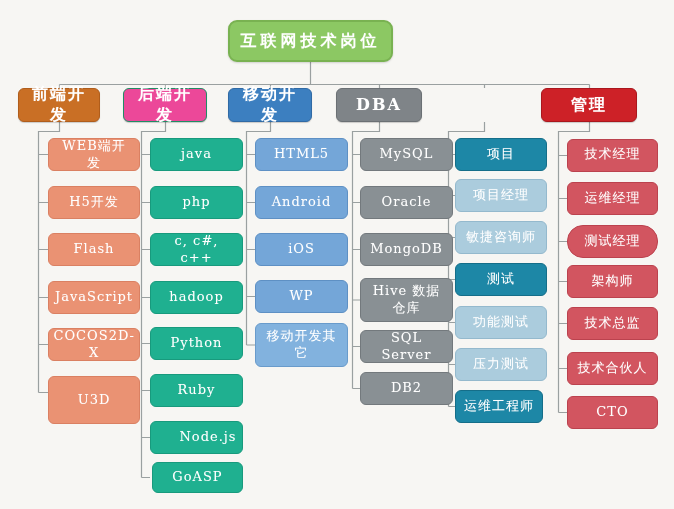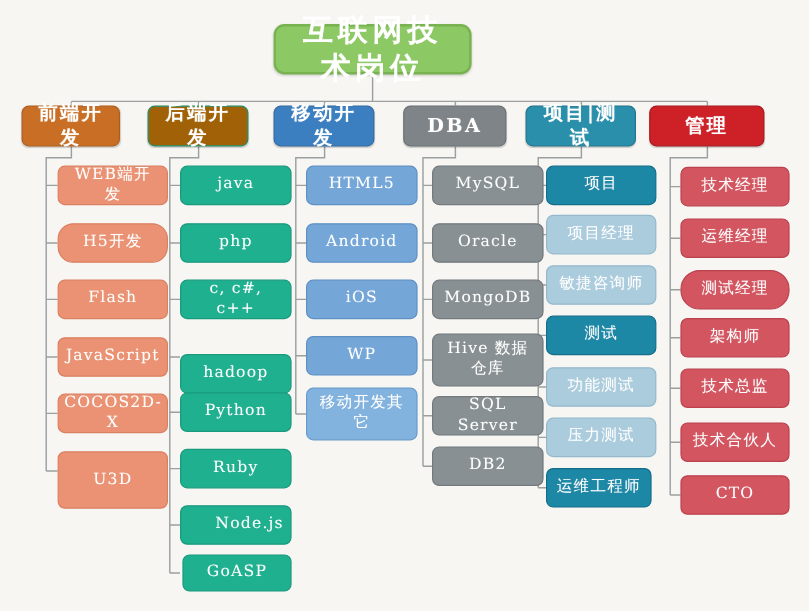--- a/index.html
+++ b/index.html
@@ -20,7 +20,7 @@
     text-shadow:0 0 1px rgba(255,255,255,.25);
   }
   .title-box{
-    font-size:25px;font-weight:bold;letter-spacing:4px;
+    font-size:16px;font-weight:bold;letter-spacing:4px;
     border-radius:9px;
     background:#8cc863;border:2px solid #79b251;
     box-shadow:0 1px 2px rgba(0,0,0,.15);

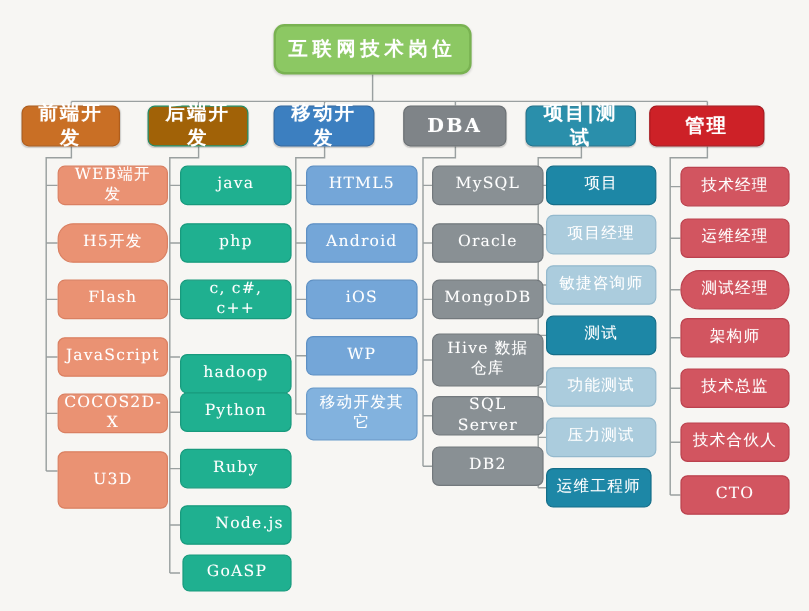--- a/index.html
+++ b/index.html
@@ -29,7 +29,7 @@
   
   .c-front-h {background:#c96f25;border:1px solid #b05d1b;}
   .c-front-i {background:#ea9273;border:1px solid #da8062;}
-  .c-back-h  {background:#a16207;border:1px solid #218c64;}
+  .c-back-h  {background:#ec4899;border:1px solid #218c64;}
   .c-back-i  {background:#1fb090;border:1px solid #189a7d;}
   .c-mob-h   {background:#3c7fc0;border:1px solid #306aa5;}
   .c-mob-i   {background:#74a6d8;border:1px solid #5e90c4;}

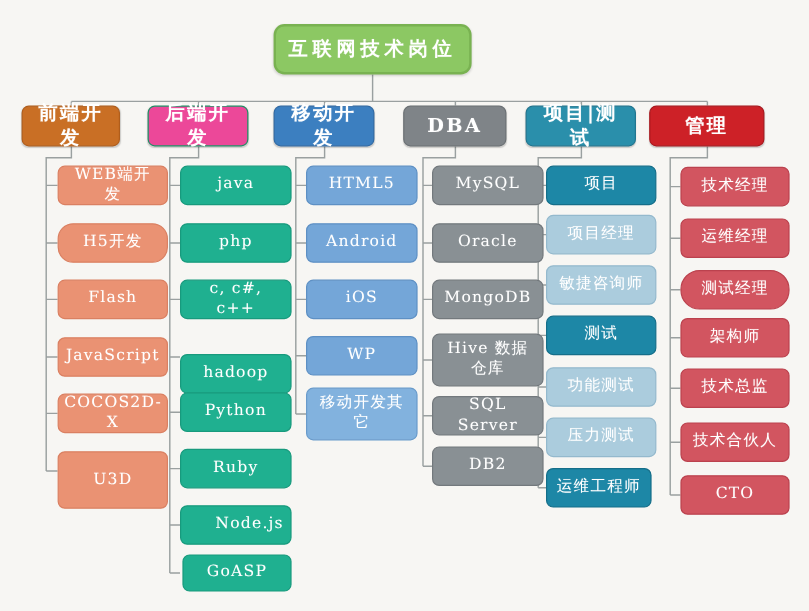--- a/index.html
+++ b/index.html
@@ -63,7 +63,6 @@
   <div class="box header c-back-h" style="left:123px;top:88px;width:84px;height:34px;">后端开发</div>
   <div class="box header c-mob-h" style="left:228px;top:88px;width:84px;height:34px;">移动开发</div>
   <div class="box header c-dba-h" style="left:336px;top:88px;width:86px;height:34px;">DBA</div>
-  <div class="box header c-proj-h" style="left:438px;top:88px;width:92px;height:34px;">项目|测试</div>
   <div class="box header c-mgr-h" style="left:541px;top:88px;width:96px;height:34px;">管理</div>
 
   <div class="box c-front-i" style="left:48px;top:138px;width:92px;height:33px;">WEB端开发</div>

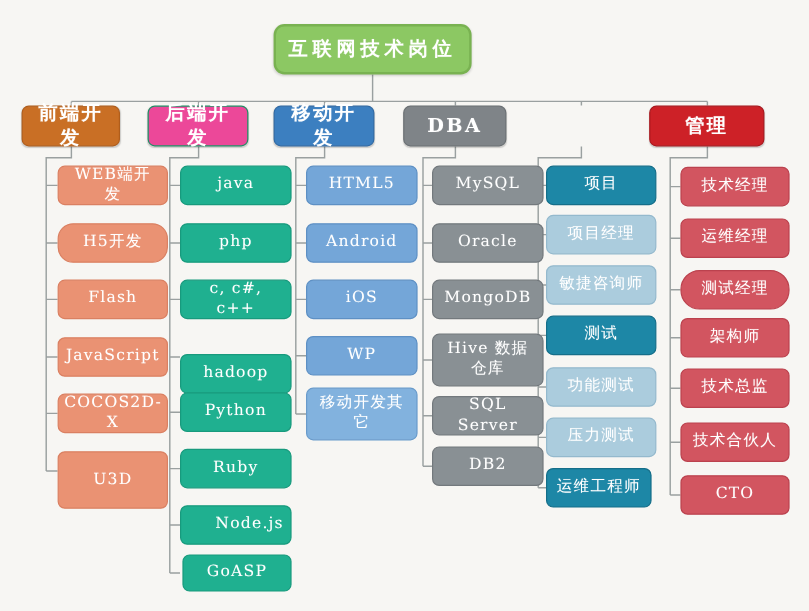--- a/index.html
+++ b/index.html
@@ -66,7 +66,7 @@
   <div class="box header c-mgr-h" style="left:541px;top:88px;width:96px;height:34px;">管理</div>
 
   <div class="box c-front-i" style="left:48px;top:138px;width:92px;height:33px;">WEB端开发</div>
-  <div class="box c-front-i" style="left:48px;top:186px;width:92px;height:33px;border-radius:13px;">H5开发</div>
+  <div class="box c-front-i" style="left:48px;top:186px;width:92px;height:33px;">H5开发</div>
   <div class="box c-front-i" style="left:48px;top:233px;width:92px;height:33px;">Flash</div>
   <div class="box c-front-i" style="left:48px;top:281px;width:92px;height:33px;">JavaScript</div>
   <div class="box c-front-i" style="left:48px;top:328px;width:92px;height:33px;">COCOS2D-X</div>

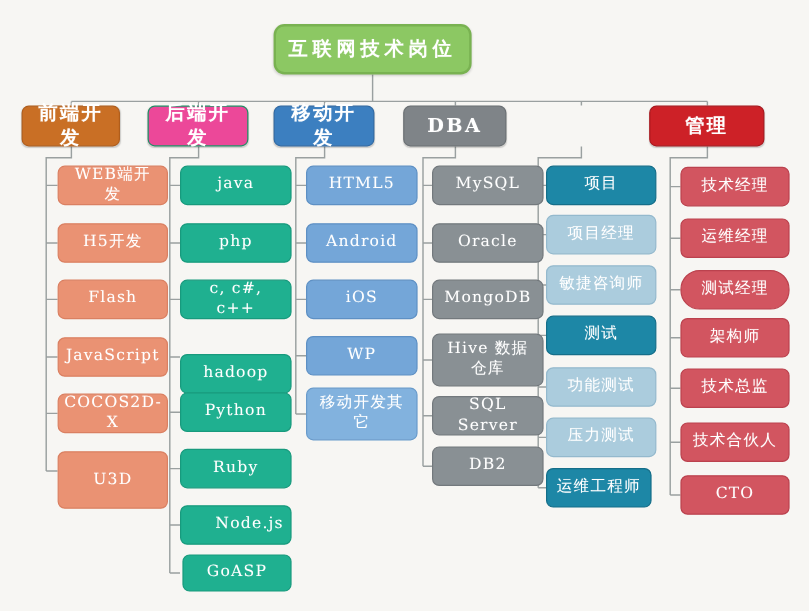--- a/index.html
+++ b/index.html
@@ -75,7 +75,7 @@
   <div class="box c-back-i" style="left:150px;top:138px;width:93px;height:33px;">java</div>
   <div class="box c-back-i" style="left:150px;top:186px;width:93px;height:33px;">php</div>
   <div class="box c-back-i" style="left:150px;top:233px;width:93px;height:33px;">c, c#, c++</div>
-  <div class="box c-back-i" style="left:150px;top:295px;width:93px;height:33px;">hadoop</div>
+  <div class="box c-back-i" style="left:150px;top:281px;width:93px;height:33px;">hadoop</div>
   <div class="box c-back-i" style="left:150px;top:327px;width:93px;height:33px;">Python</div>
   <div class="box c-back-i" style="left:150px;top:374px;width:93px;height:33px;">Ruby</div>
   <div class="box c-back-i" style="left:150px;top:421px;width:93px;height:33px;padding-left:32px;">Node.js</div>

